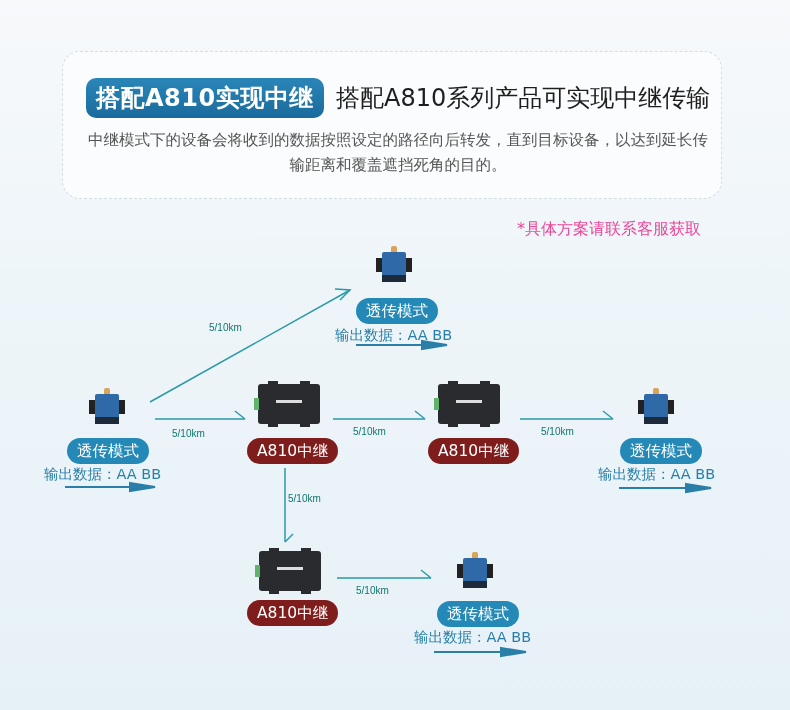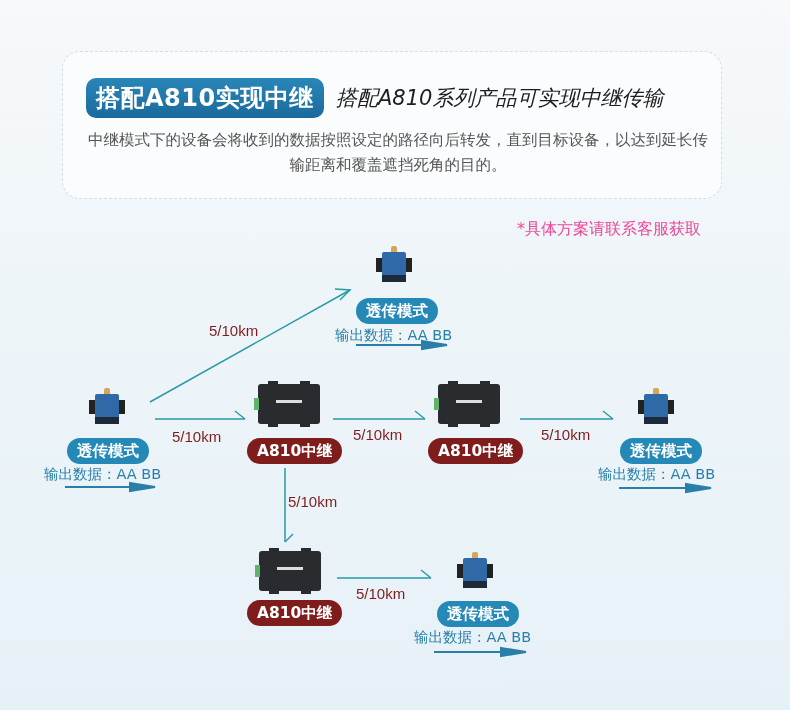--- a/index.html
+++ b/index.html
@@ -20,7 +20,7 @@
     border-radius:10px; letter-spacing:0.5px;
   }
   .subtitle {
-    position:absolute; left:336px; top:83px; font-size:21px; color:#1e1e1e; line-height:30px;font-style:italic;
+    position:absolute; left:336px; top:83px; font-size:24px; color:#1e1e1e; line-height:30px;
   }
   .desc {
     position:absolute; left:88px; top:128px; width:620px; font-size:15.5px; color:#555; line-height:25px;text-align:center;

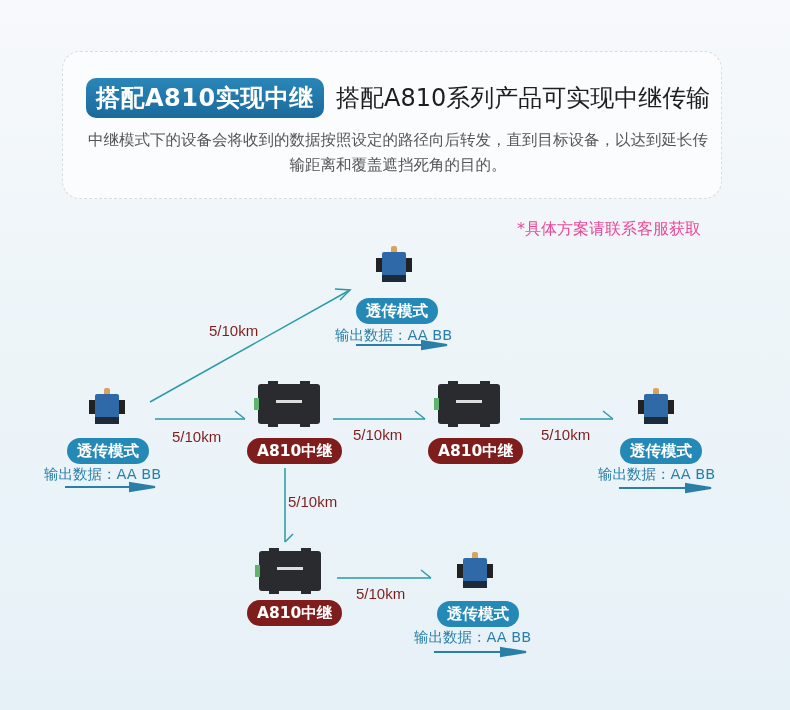--- a/index.html
+++ b/index.html
@@ -32,7 +32,7 @@
   .dist { position:absolute; font-size:15px; color:#7f1d1d; font-family:"Liberation Sans", sans-serif; }
   .pill {
     position:absolute; height:26px; line-height:26px; padding:0 10px; border-radius:13px;
-    color:#fff; font-size:15.5px; font-weight:bold; white-space:nowrap;
+    color:#fff; font-size:15.5px; font-weight:normal; white-space:nowrap;
   }
   .pill.blue { background:#2489b6; }
   .pill.orange { background:#7f1d1d; }

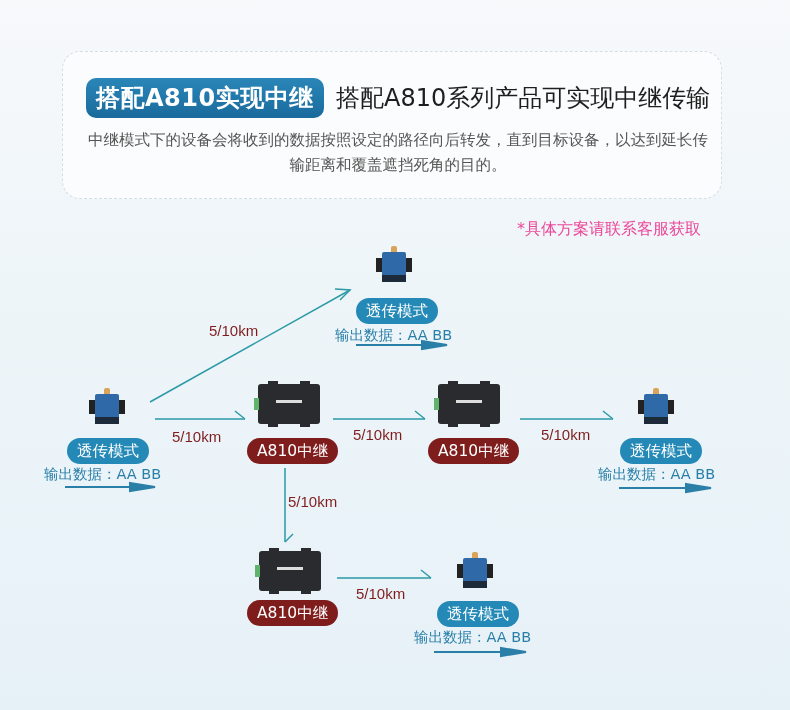--- a/index.html
+++ b/index.html
@@ -29,7 +29,7 @@
     position:absolute; left:517px; top:219px; font-size:16px; color:#ec4899;
   }
   svg.links { position:absolute; left:0; top:0; }
-  .dist { position:absolute; font-size:15px; color:#7f1d1d; font-family:"Liberation Sans", sans-serif; }
+  .dist { position:absolute; font-size:10px; color:#0f766e; font-family:"Liberation Sans", sans-serif; }
   .pill {
     position:absolute; height:26px; line-height:26px; padding:0 10px; border-radius:13px;
     color:#fff; font-size:15.5px; font-weight:normal; white-space:nowrap;

